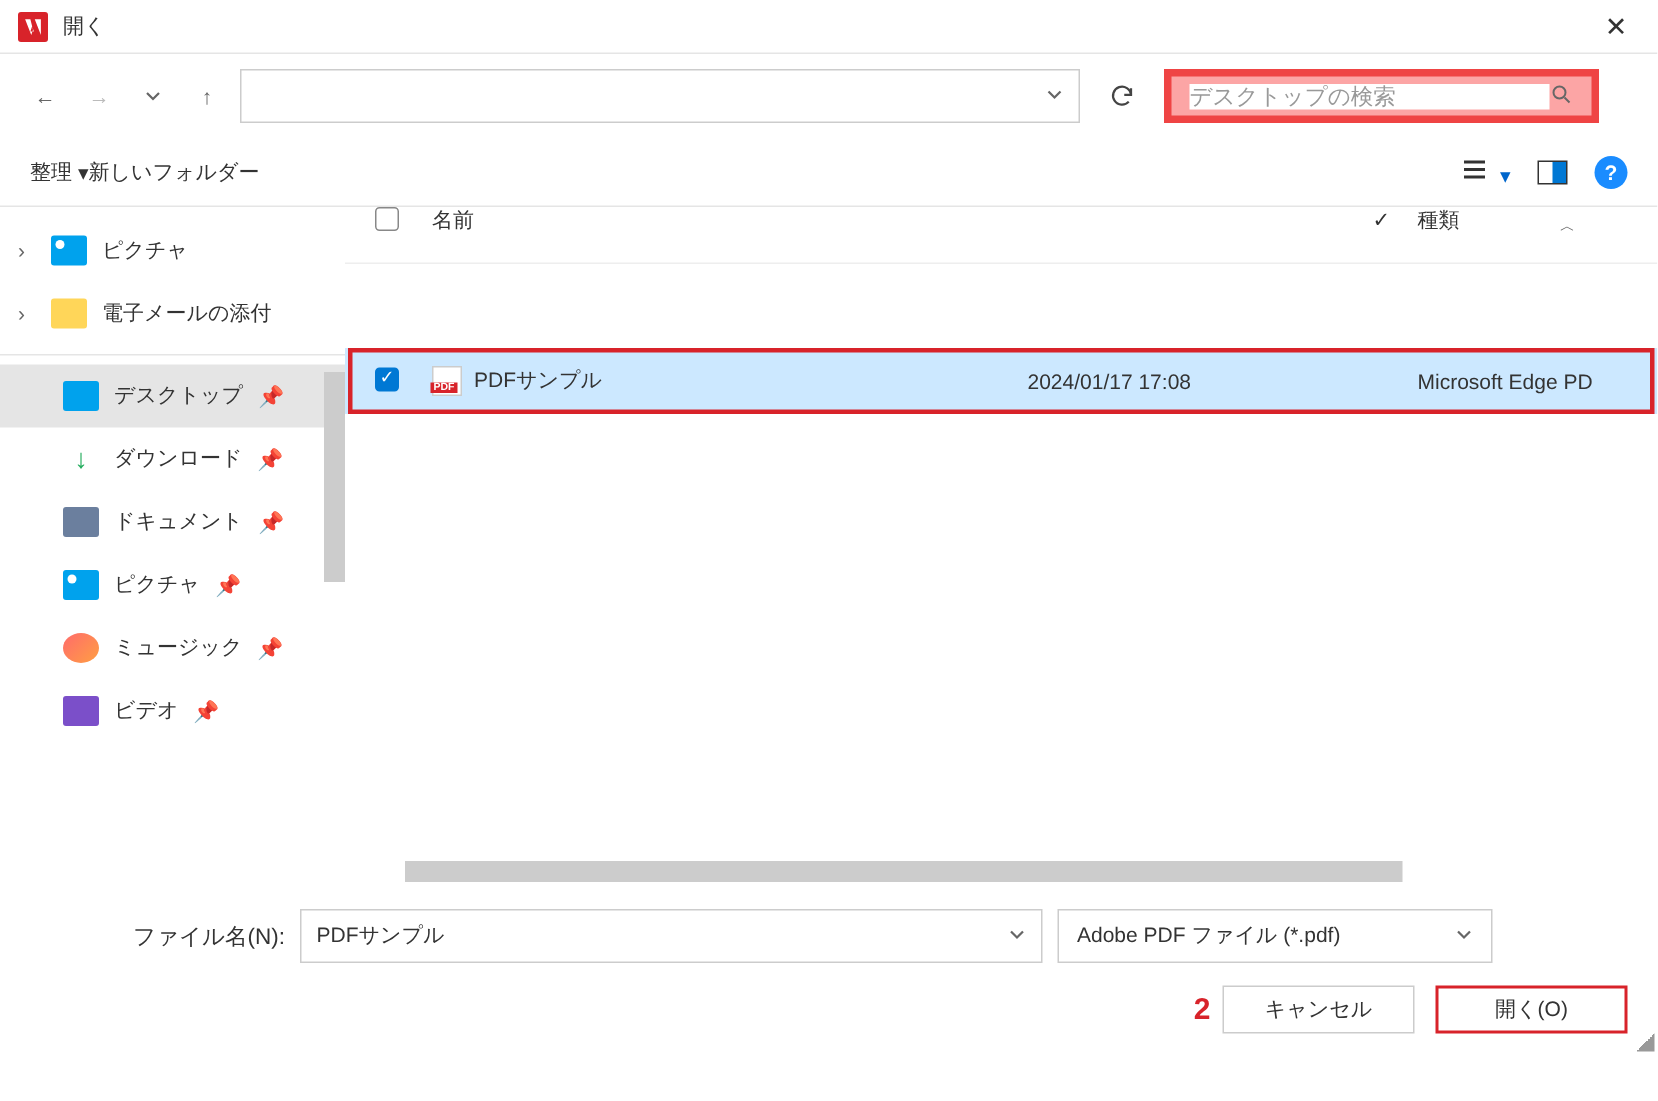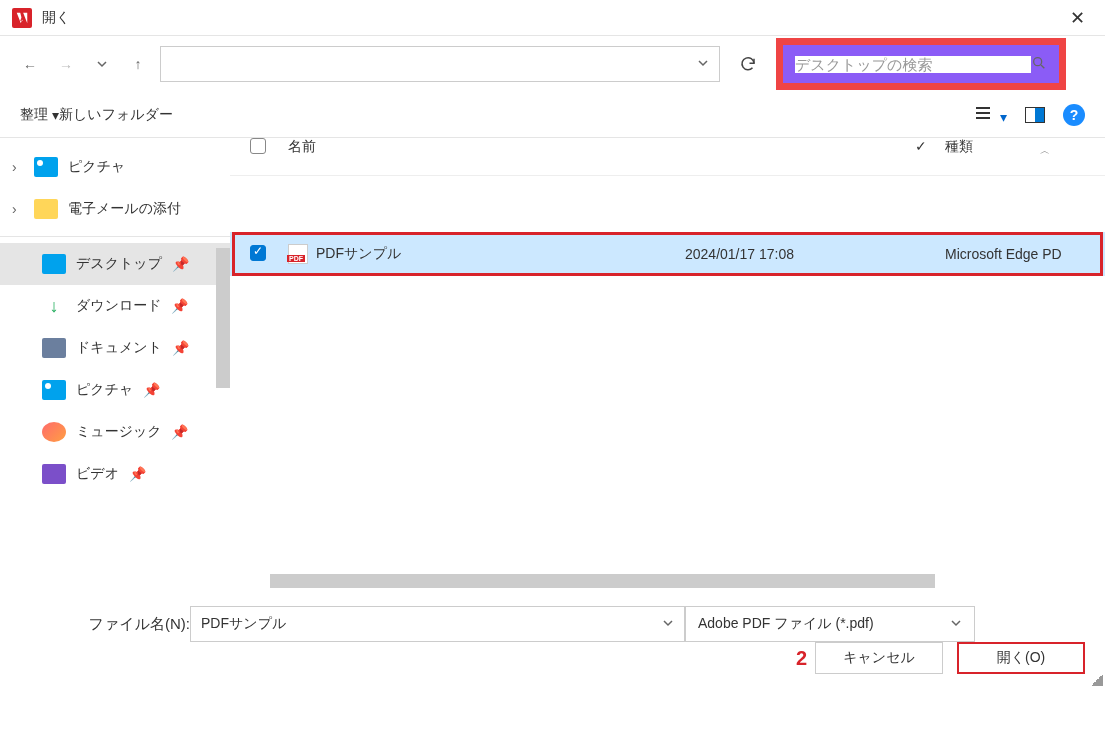--- a/index.html
+++ b/index.html
@@ -15,7 +15,7 @@
 .path-box{flex:1;display:flex;align-items:center;height:36px;border:1px solid #ccc;padding:0 10px;max-width:560px;background:#fff}
 .path-box .drop{margin-left:auto;color:#666}
 .refresh{width:28px;height:28px;display:flex;align-items:center;justify-content:center;cursor:pointer;margin:0 6px;color:#444}
-.search-box{width:290px;height:52px;border:7px solid #ef4444;display:flex;align-items:center;padding:0 12px;background:#8b5cf6}
+.search-box{width:290px;height:36px;border:5px solid #ef4444;display:flex;align-items:center;padding:0 12px;background:#fca5a5}
 .search-box input{border:none;outline:none;flex:1;font-size:15px;color:#999}
 .search-box input::placeholder{color:#999}
 .search-box .mag{color:#666}

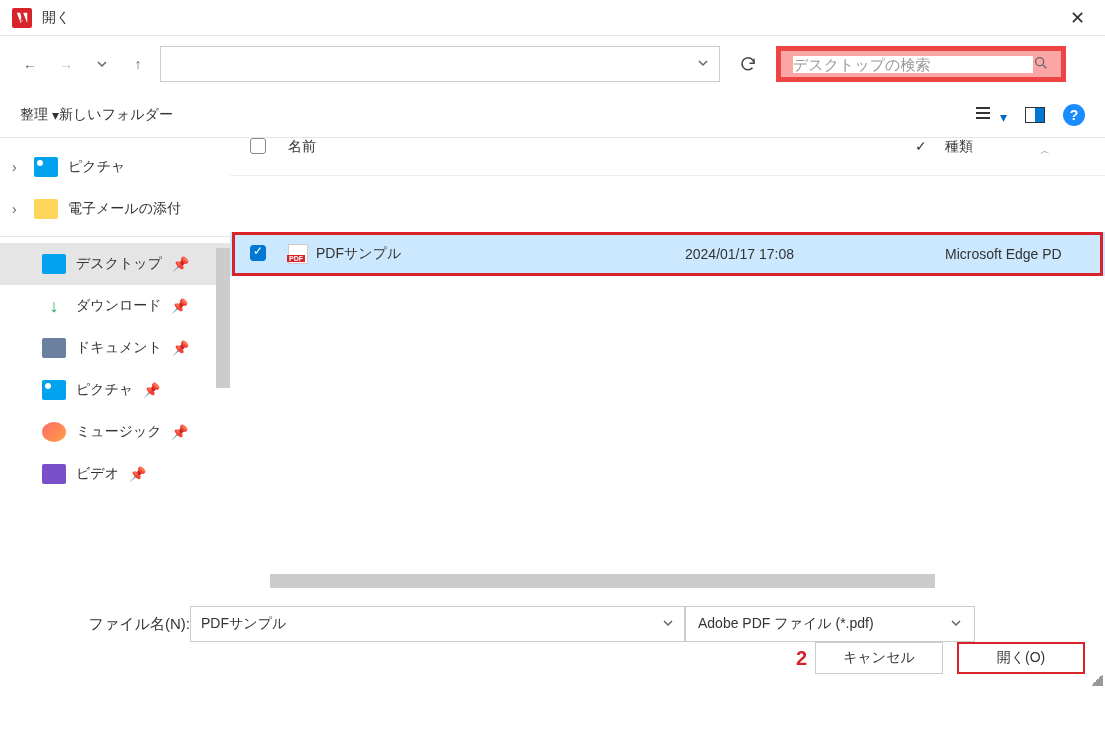--- a/index.html
+++ b/index.html
@@ -65,7 +65,7 @@
 .annot-label{color:#d8232a;font-weight:bold;font-size:20px;position:absolute}
 .hscroll{position:absolute;bottom:0;left:40px;right:170px;height:14px;background:#ccc}
 .footer{padding:18px 20px 14px;position:relative}
-.fn-row{display:flex;align-items:center;margin-bottom:0}
+.fn-row{display:flex;align-items:center;gap:10px;margin-bottom:15px}
 .fn-label{width:170px;text-align:right;font-size:15px}
 .fn-input{flex:1;height:36px;border:1px solid #ccc;display:flex;align-items:center;padding:0 10px;justify-content:space-between;max-width:495px}
 .ft-select{width:290px;height:36px;border:1px solid #ccc;display:flex;align-items:center;padding:0 12px;justify-content:space-between;cursor:pointer}

